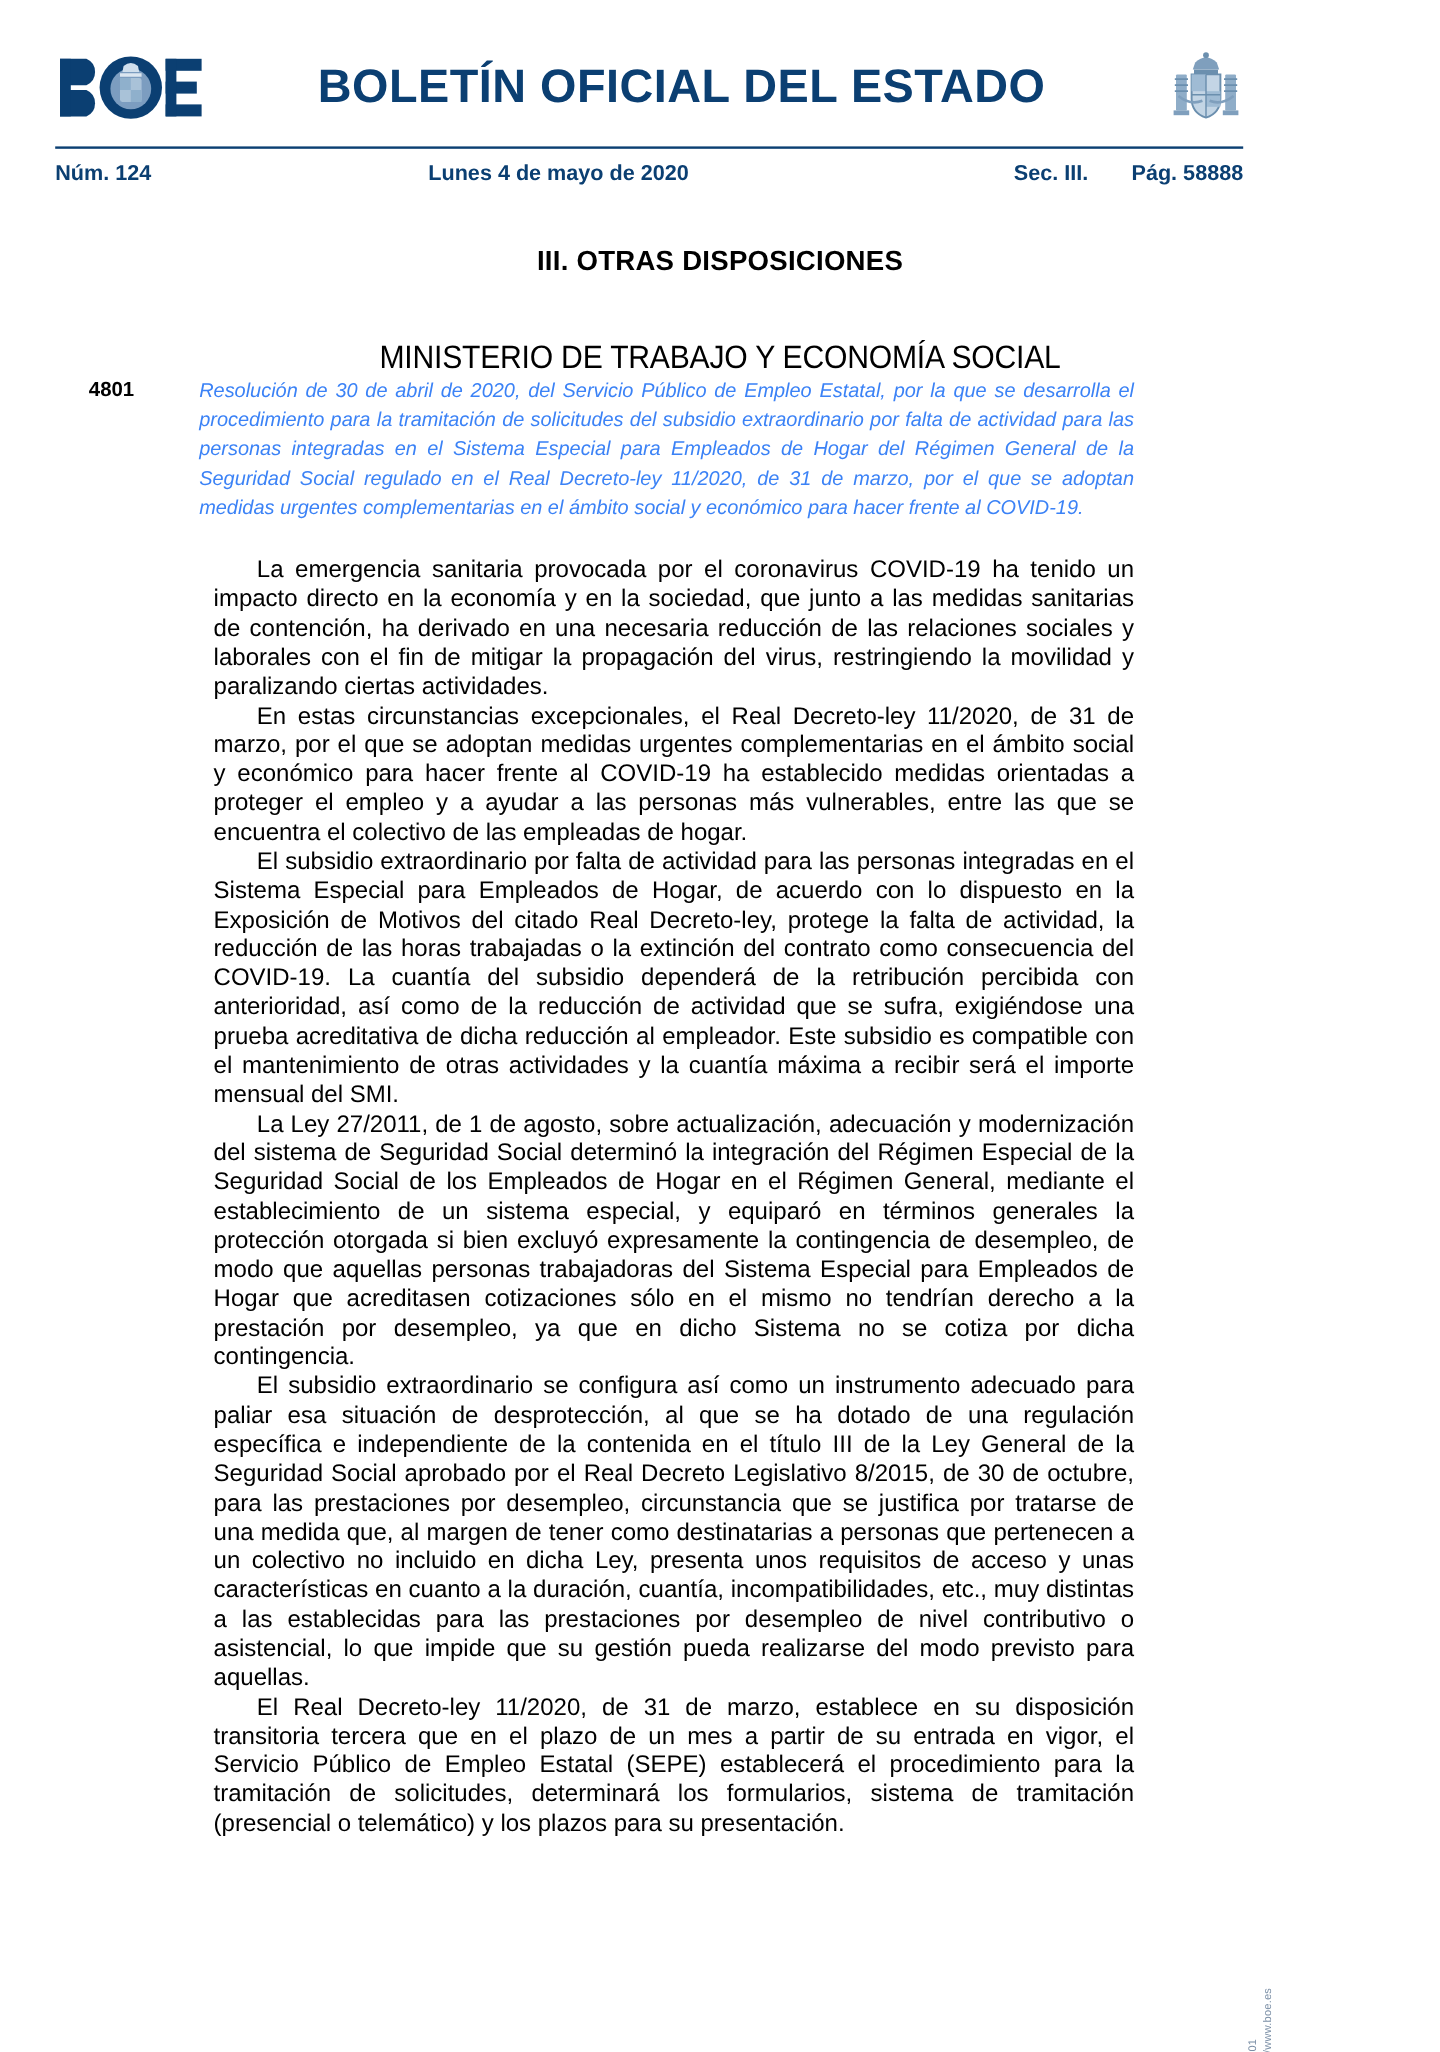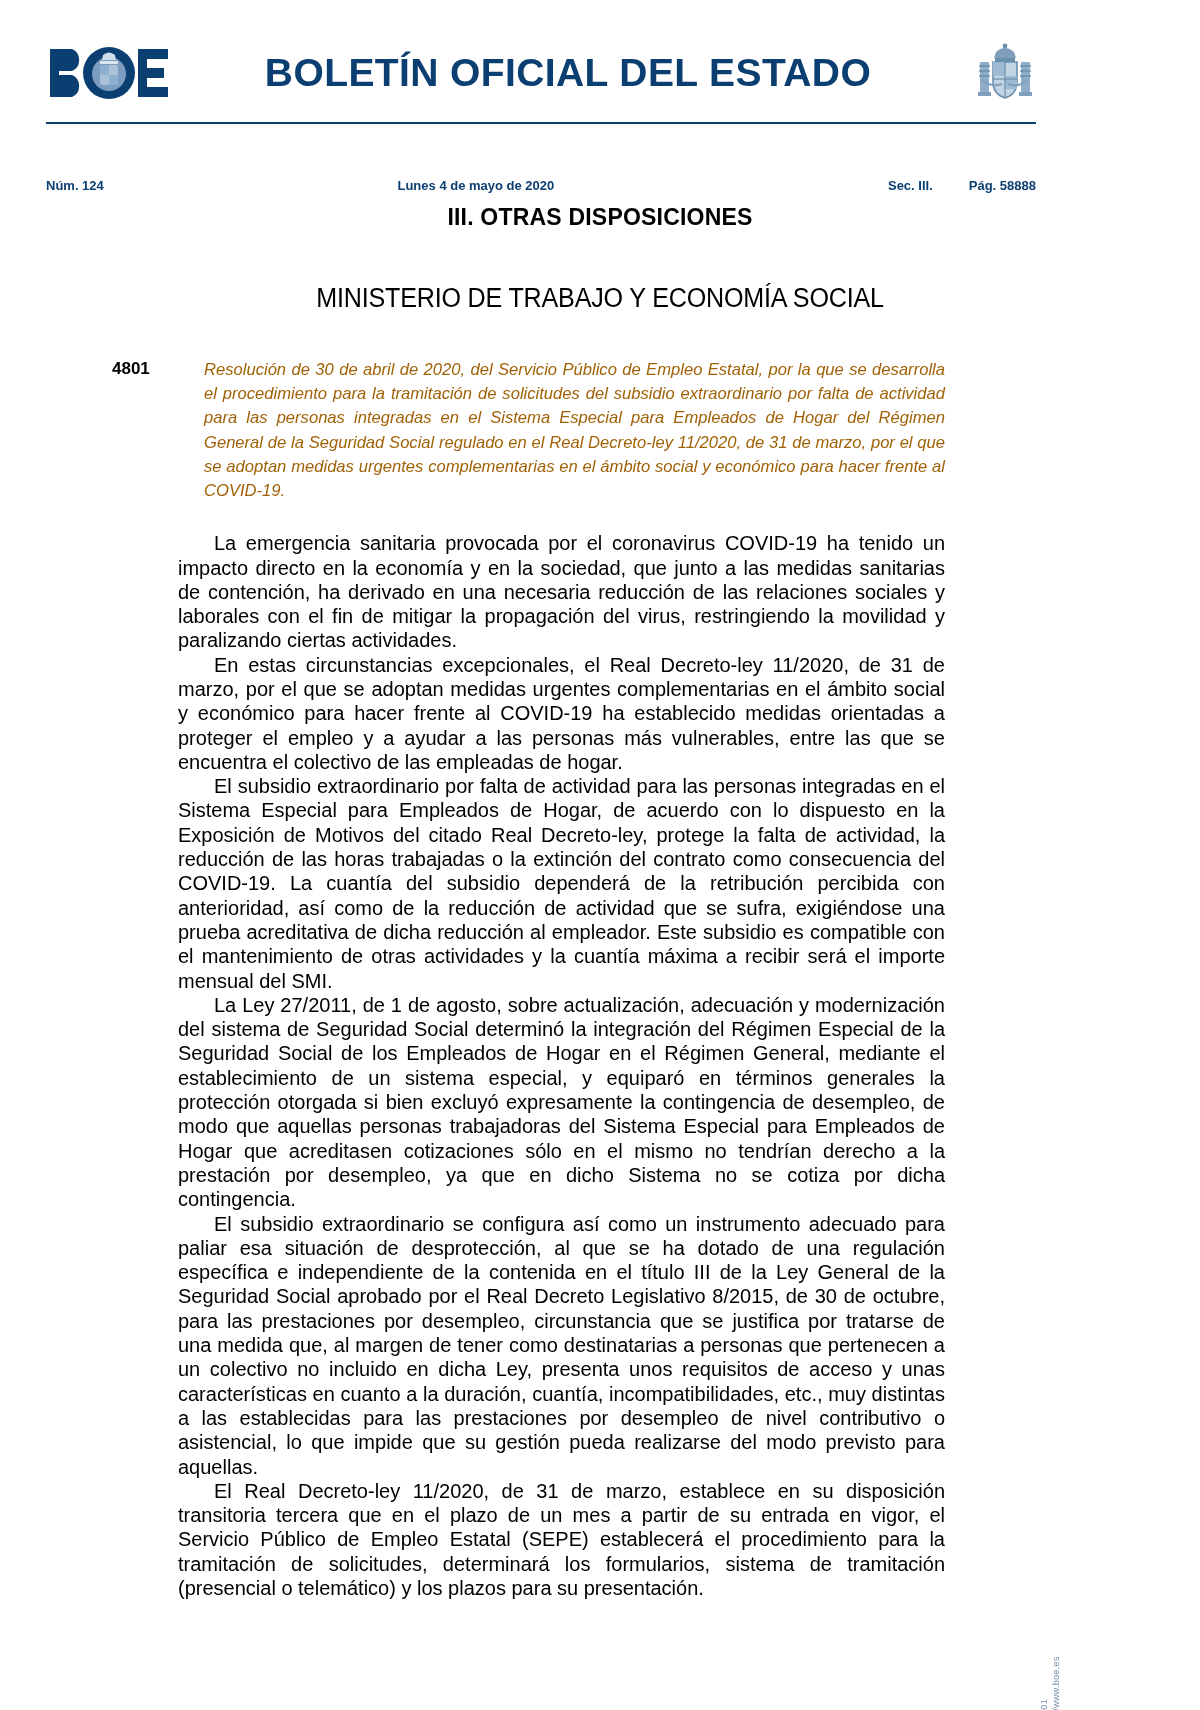--- a/index.html
+++ b/index.html
@@ -71,10 +71,9 @@
     top: 134px;
     display: flex;
     align-items: baseline;
-    font-size: 13px;
+    font-size: 18px;
     font-weight: bold;
     color: #0b3f72;
-    margin-top: 44px;
   }
   .meta-left { flex: 0 0 auto; }
   .meta-center {

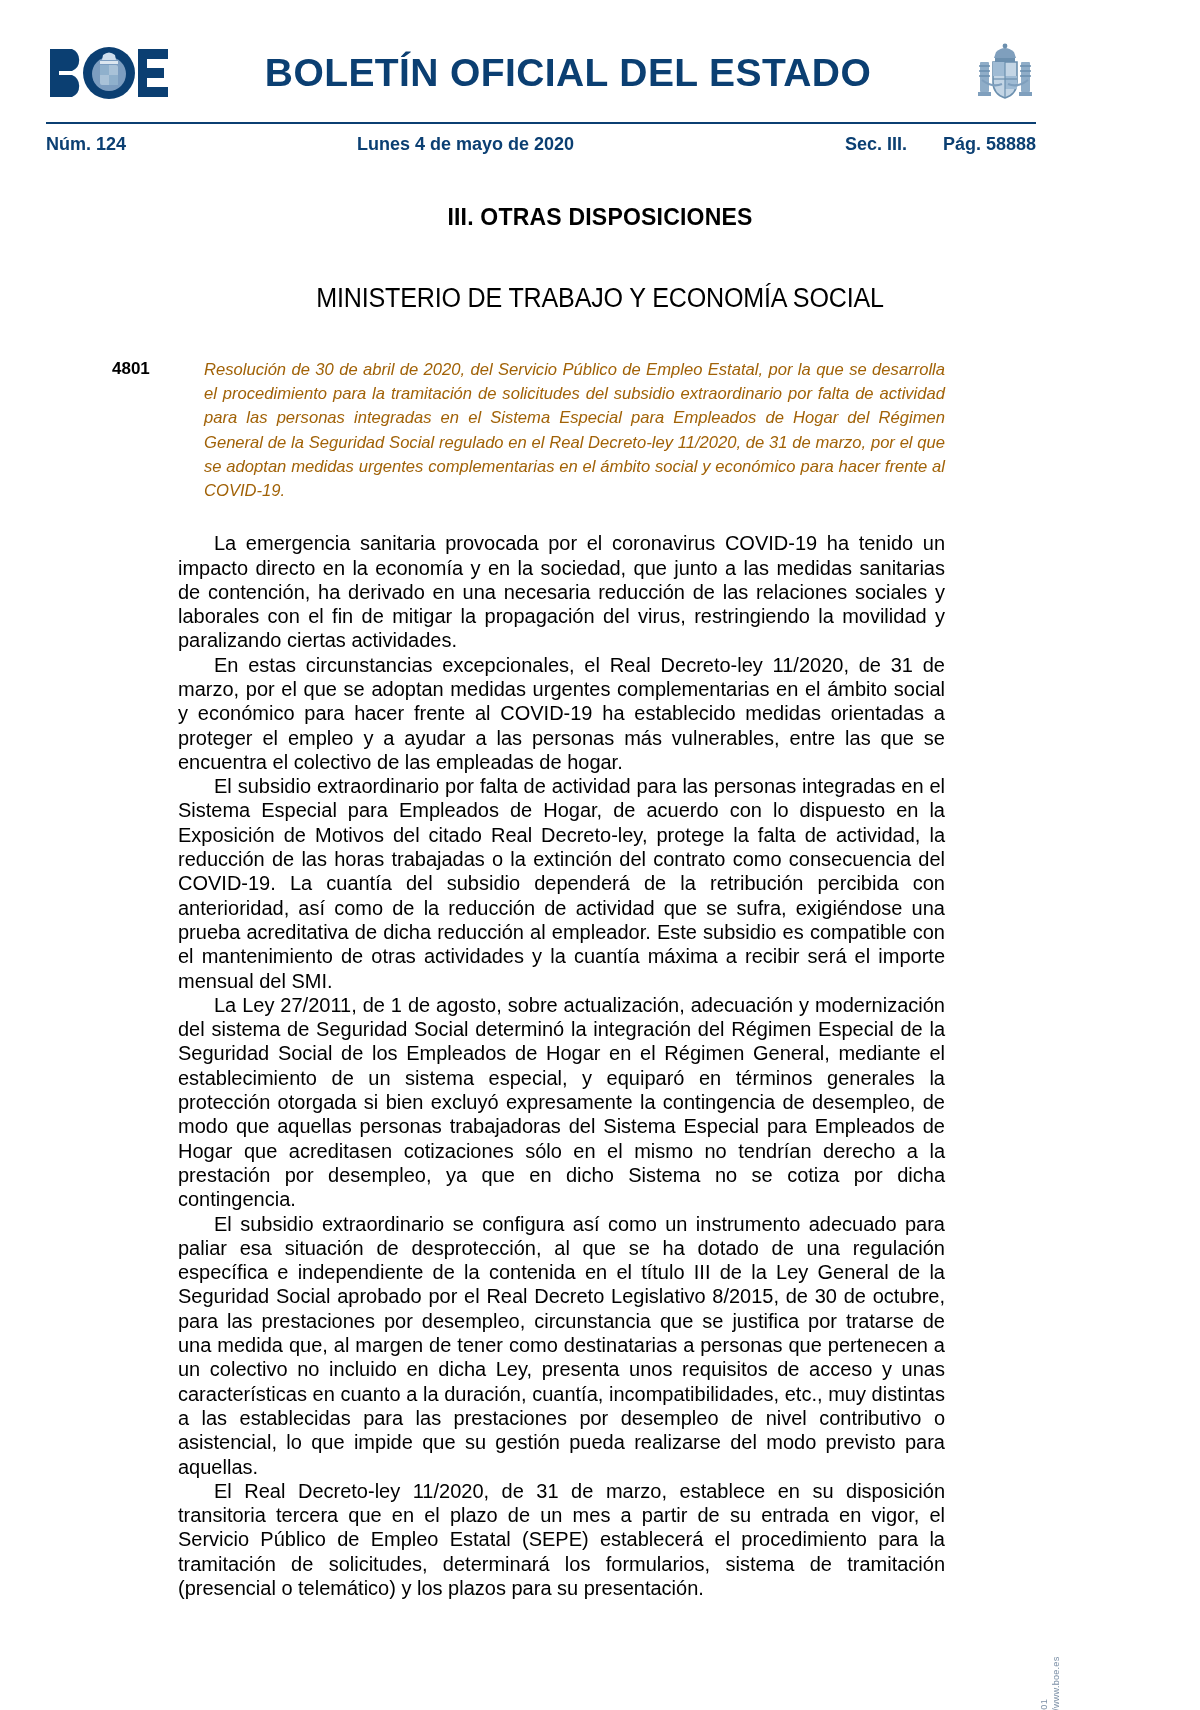--- a/index.html
+++ b/index.html
@@ -115,8 +115,7 @@
 
   .entry {
     display: flex;
-    margin-top: 44px;
-    padding-left: 112px;
+    padding-left: 74px;
     padding-right: 255px;
   }
   .entry-number {

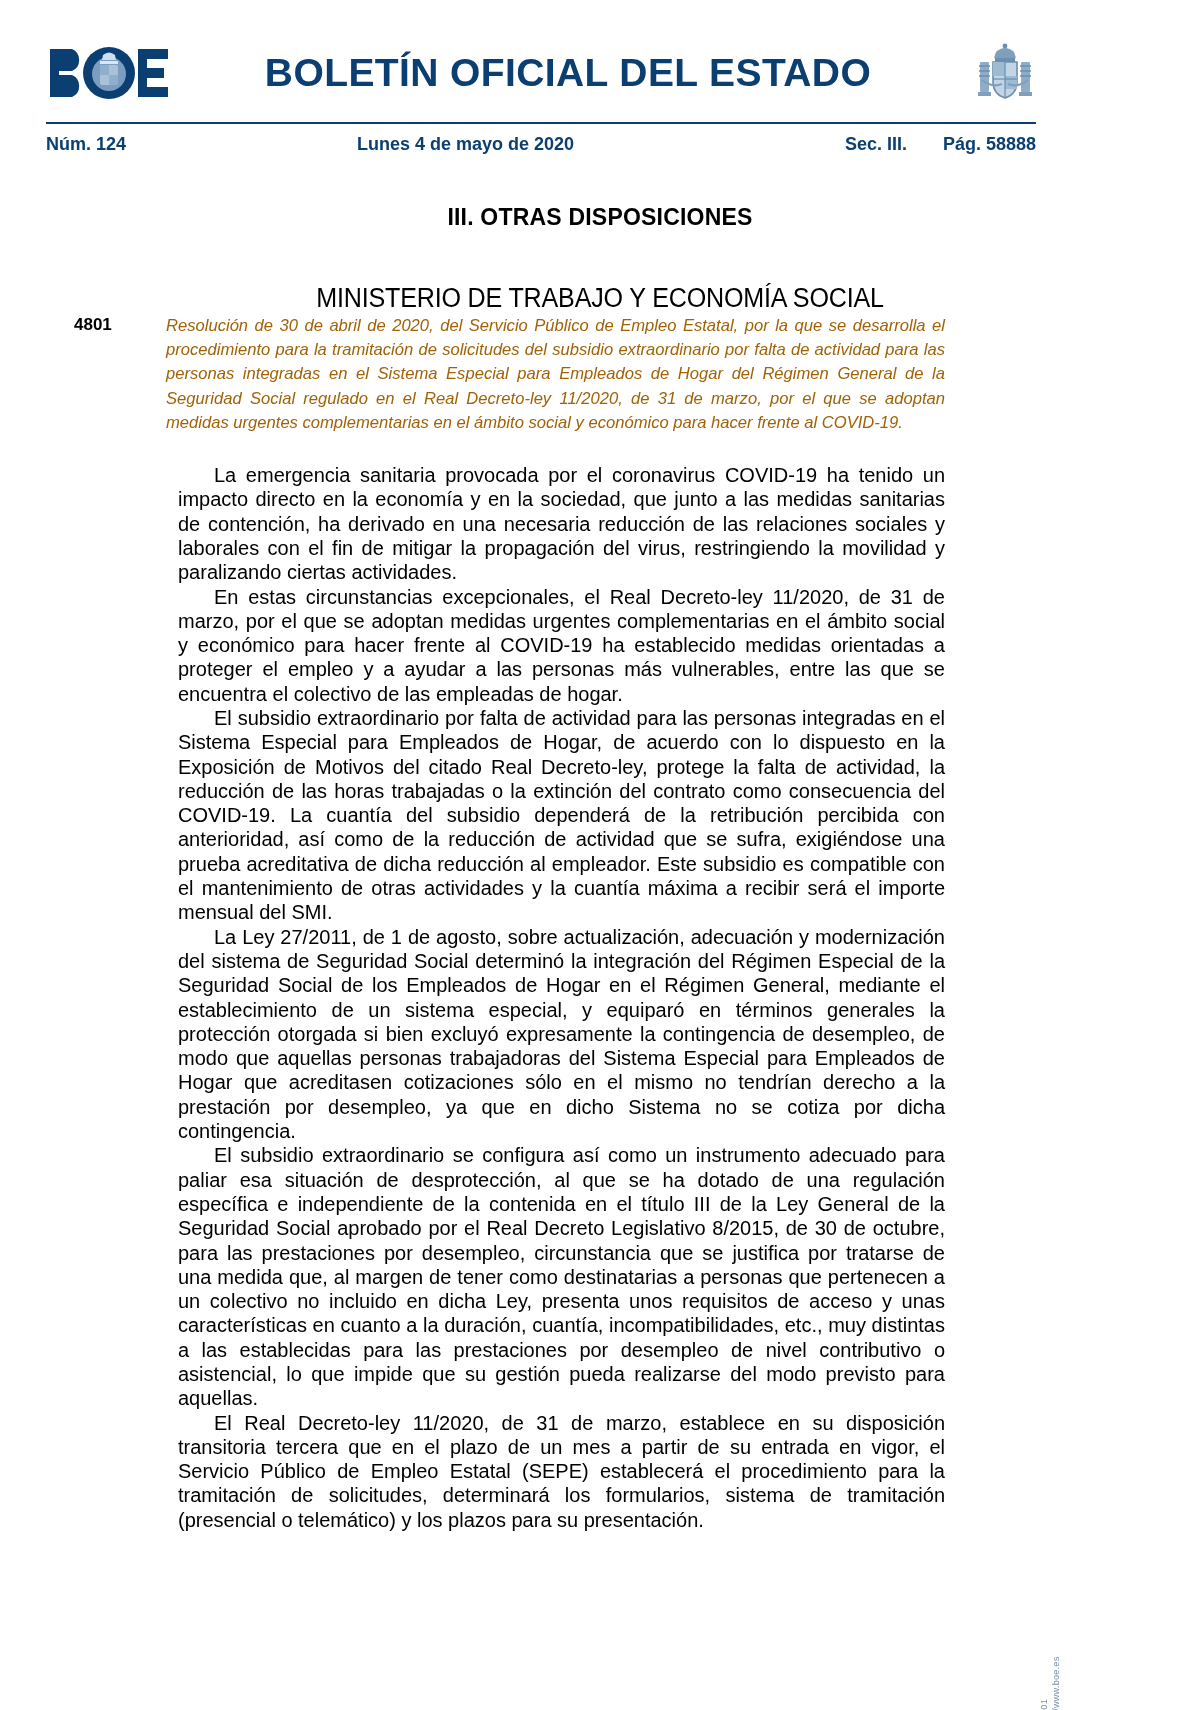--- a/index.html
+++ b/index.html
@@ -131,7 +131,7 @@
     font-size: 16.6px;
     line-height: 24.2px;
     text-align: justify;
-    color: #a16207;
+    color: #3b82f6;
     hyphens: none;
   }
 

